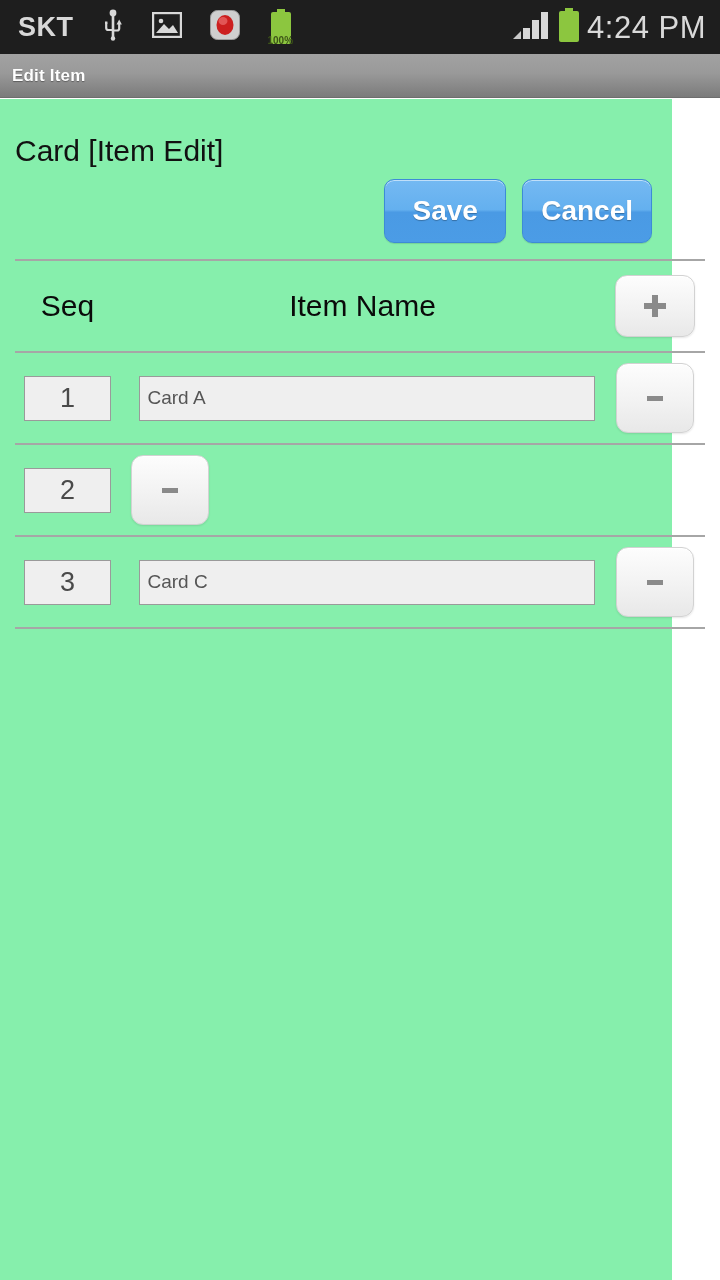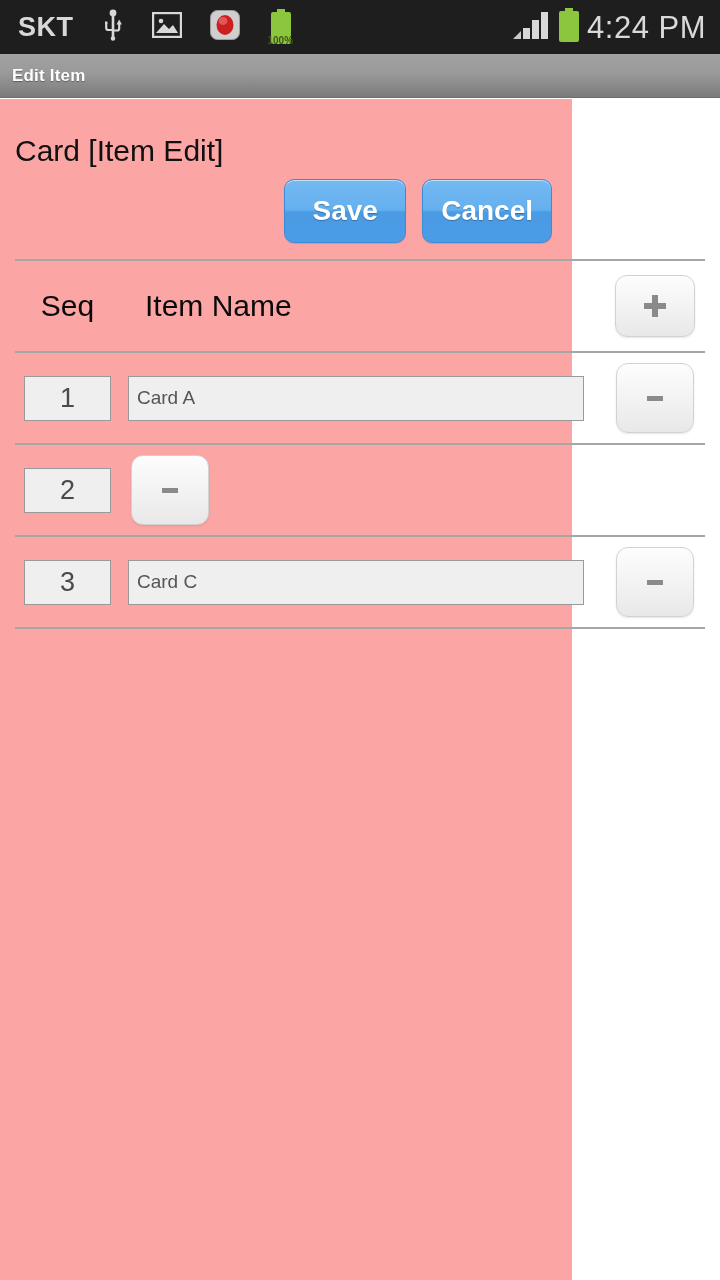--- a/index.html
+++ b/index.html
@@ -98,9 +98,9 @@
   #content {
     position: absolute;
     top: 99px; left: 0;
-    width: 572px;
+    width: 672px;
     height: 1181px;
-    background: #fca5a5;
+    background: #86efac;
   }
 
   #page-heading {

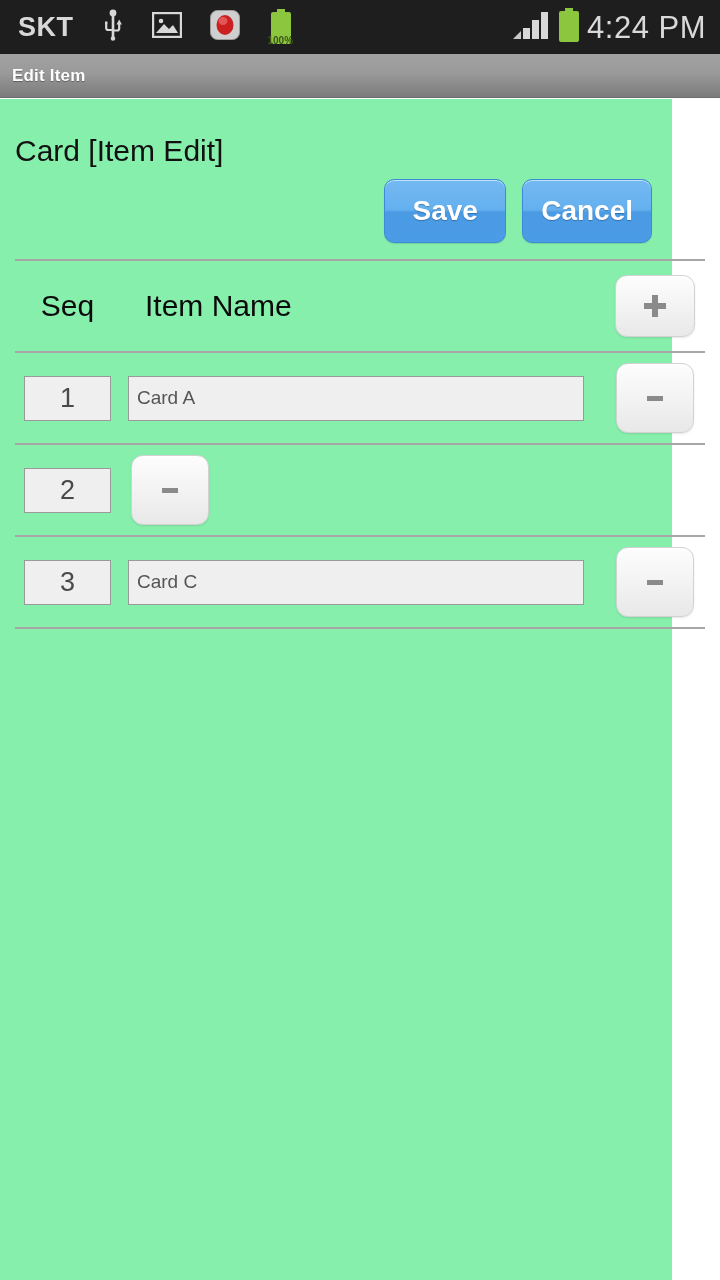--- a/index.html
+++ b/index.html
@@ -160,7 +160,6 @@
   }
   #header-row {
     height: 90px;
-    gap: 25px;
   }
   .data-row {
     height: 90px;

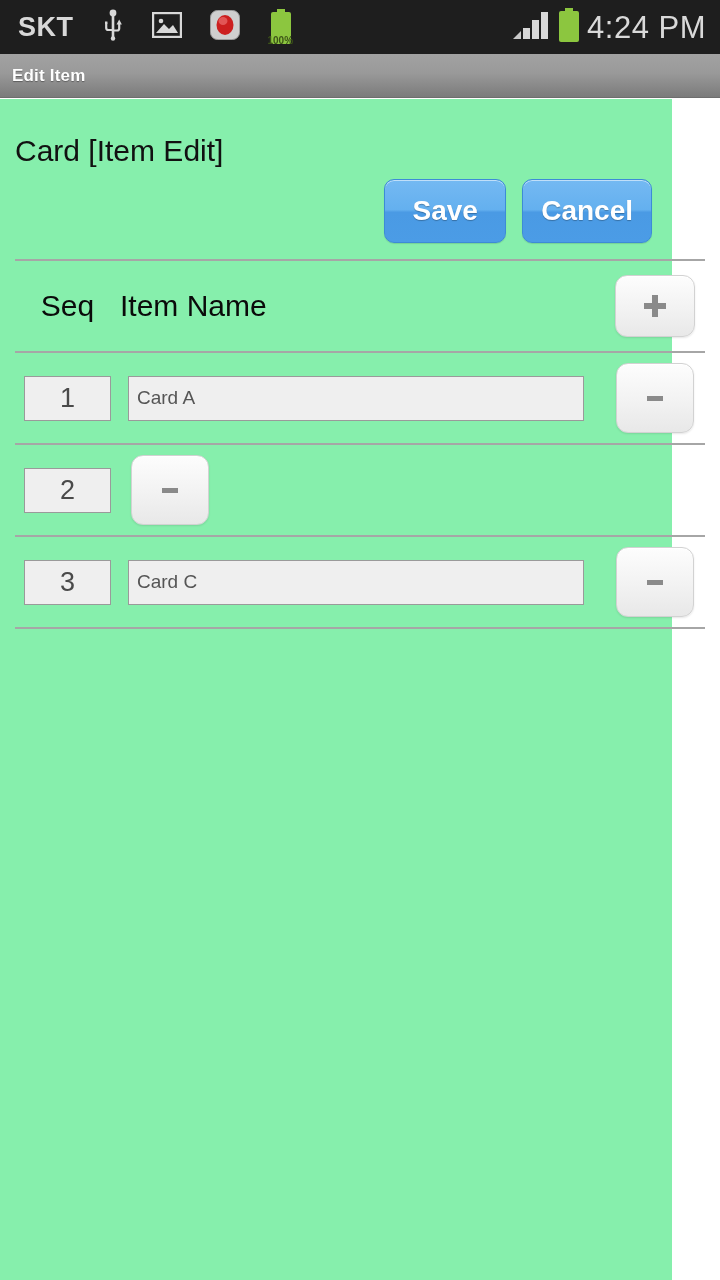--- a/index.html
+++ b/index.html
@@ -175,7 +175,7 @@
     flex: 1 1 auto;
     display: flex;
     align-items: center;
-    justify-content: flex-start;
+    justify-content: center;
   }
   .col-action {
     width: 100px;

